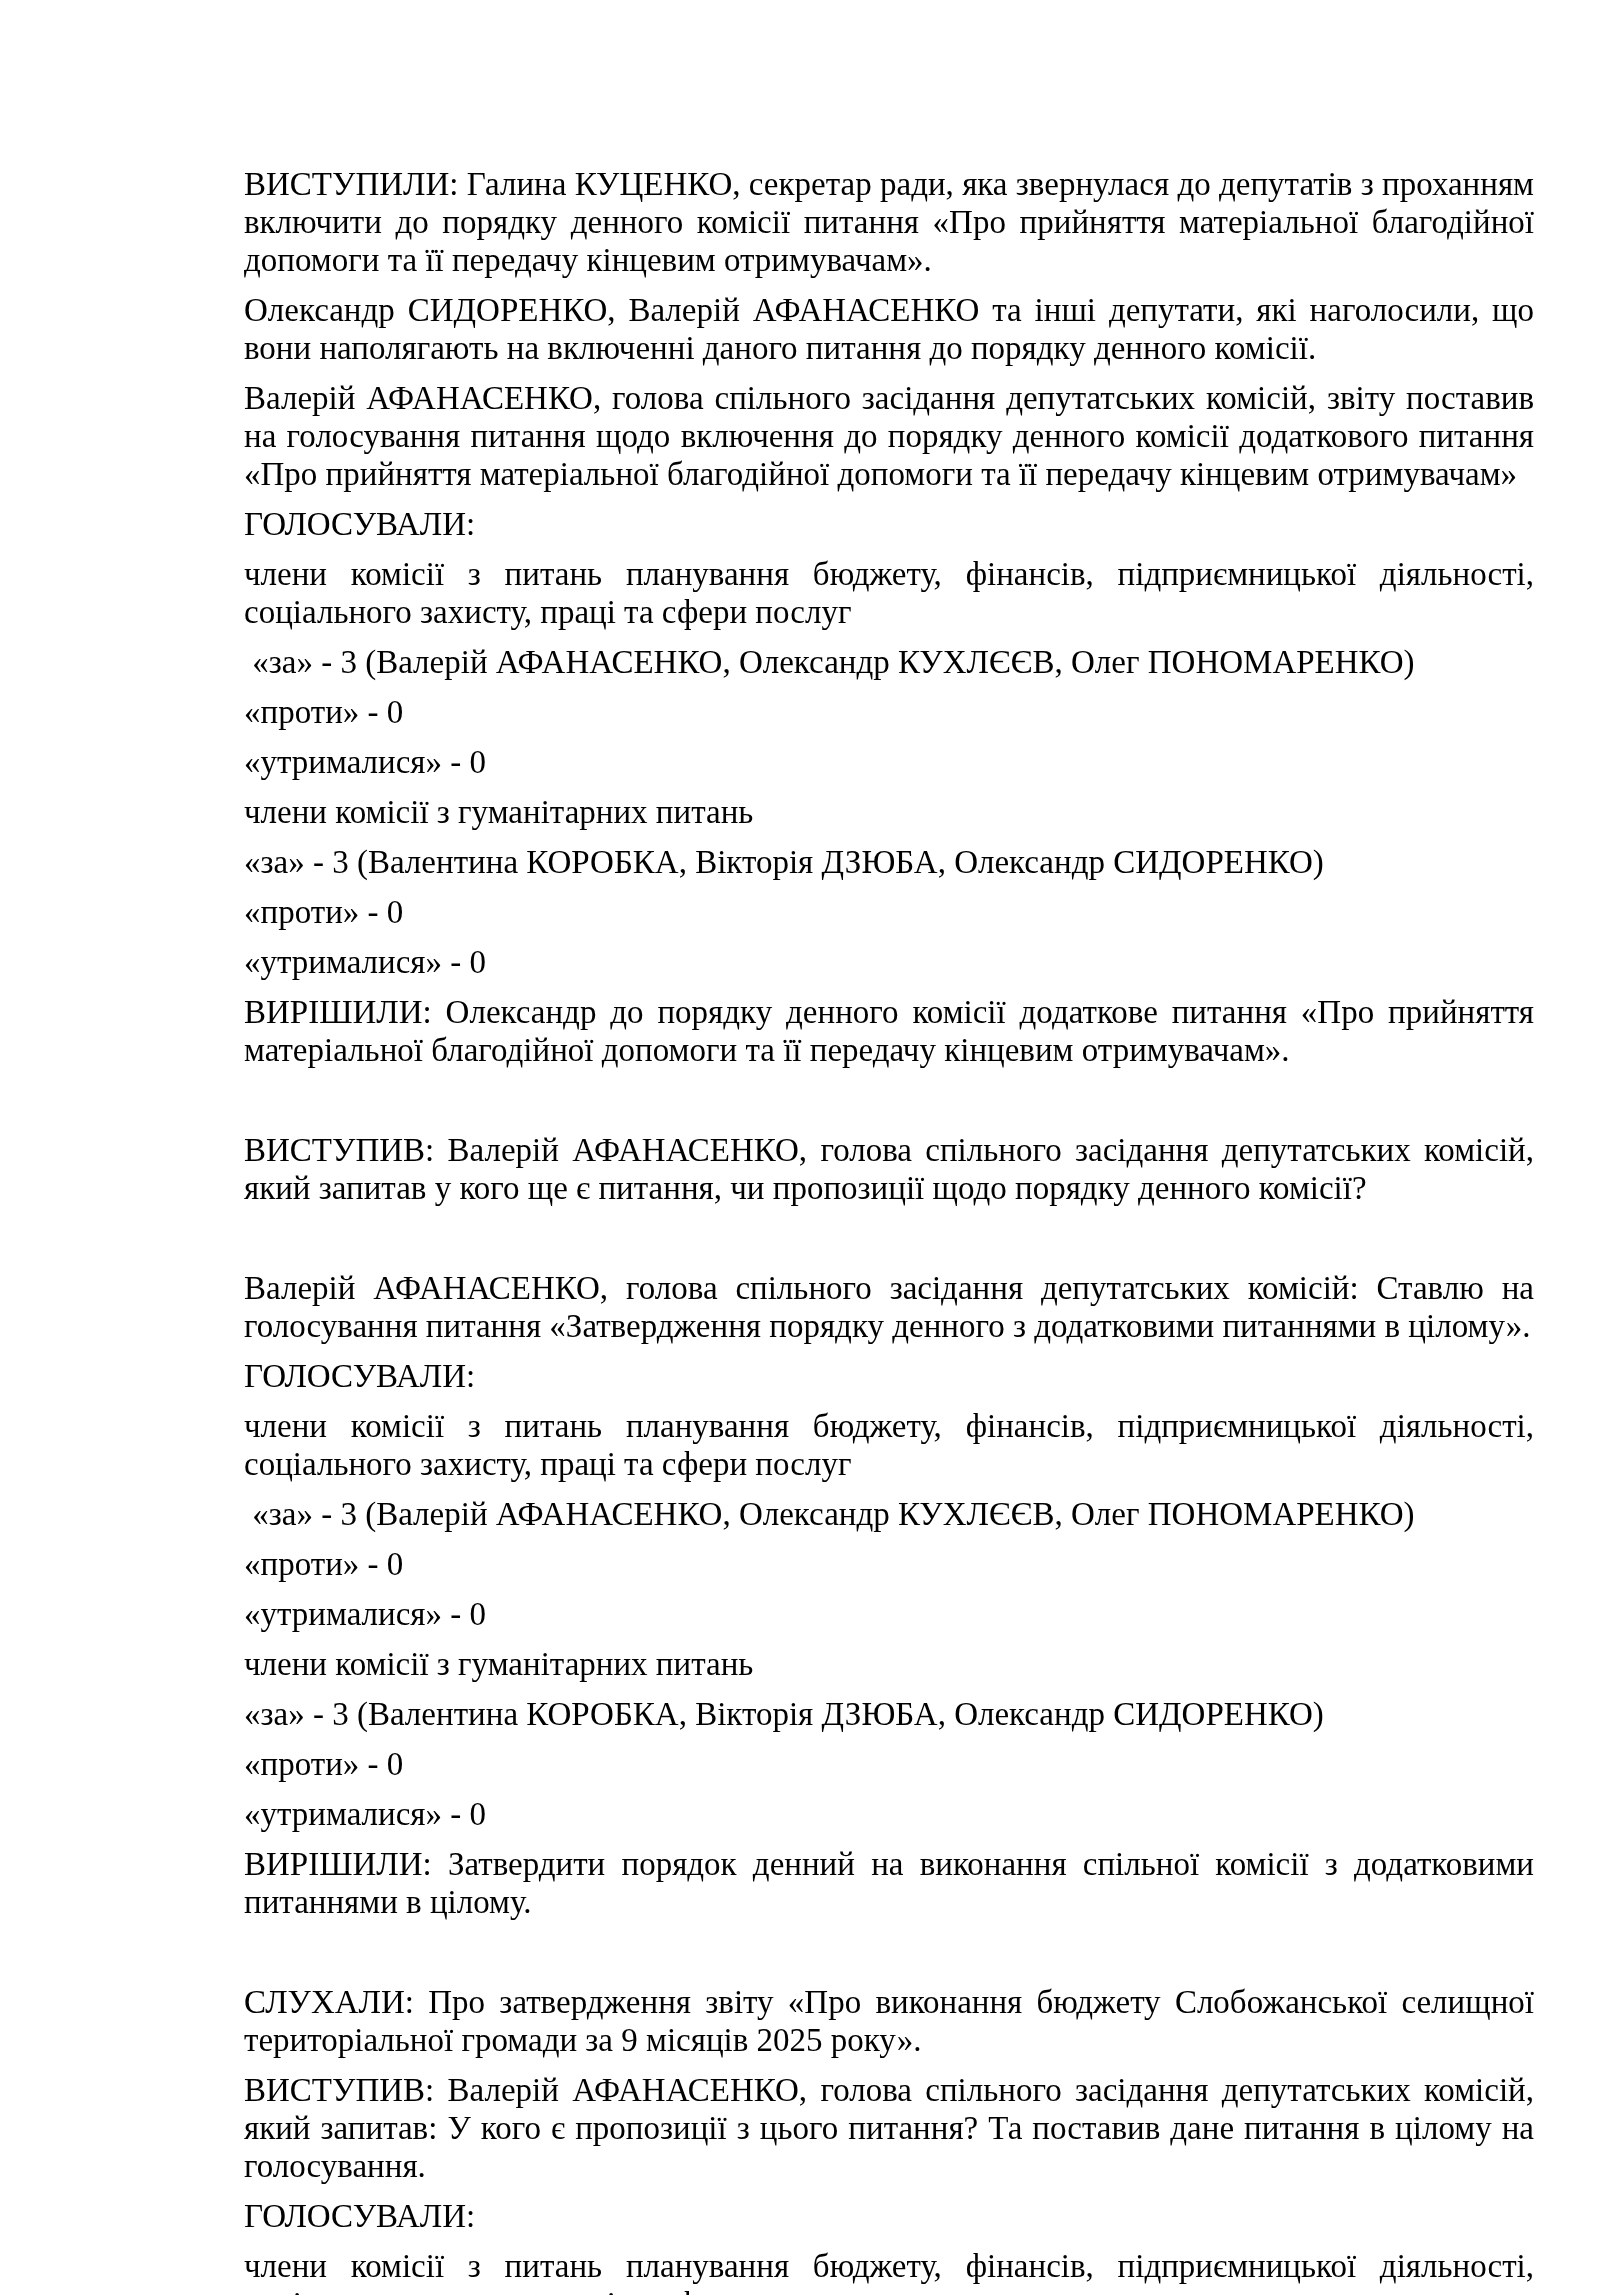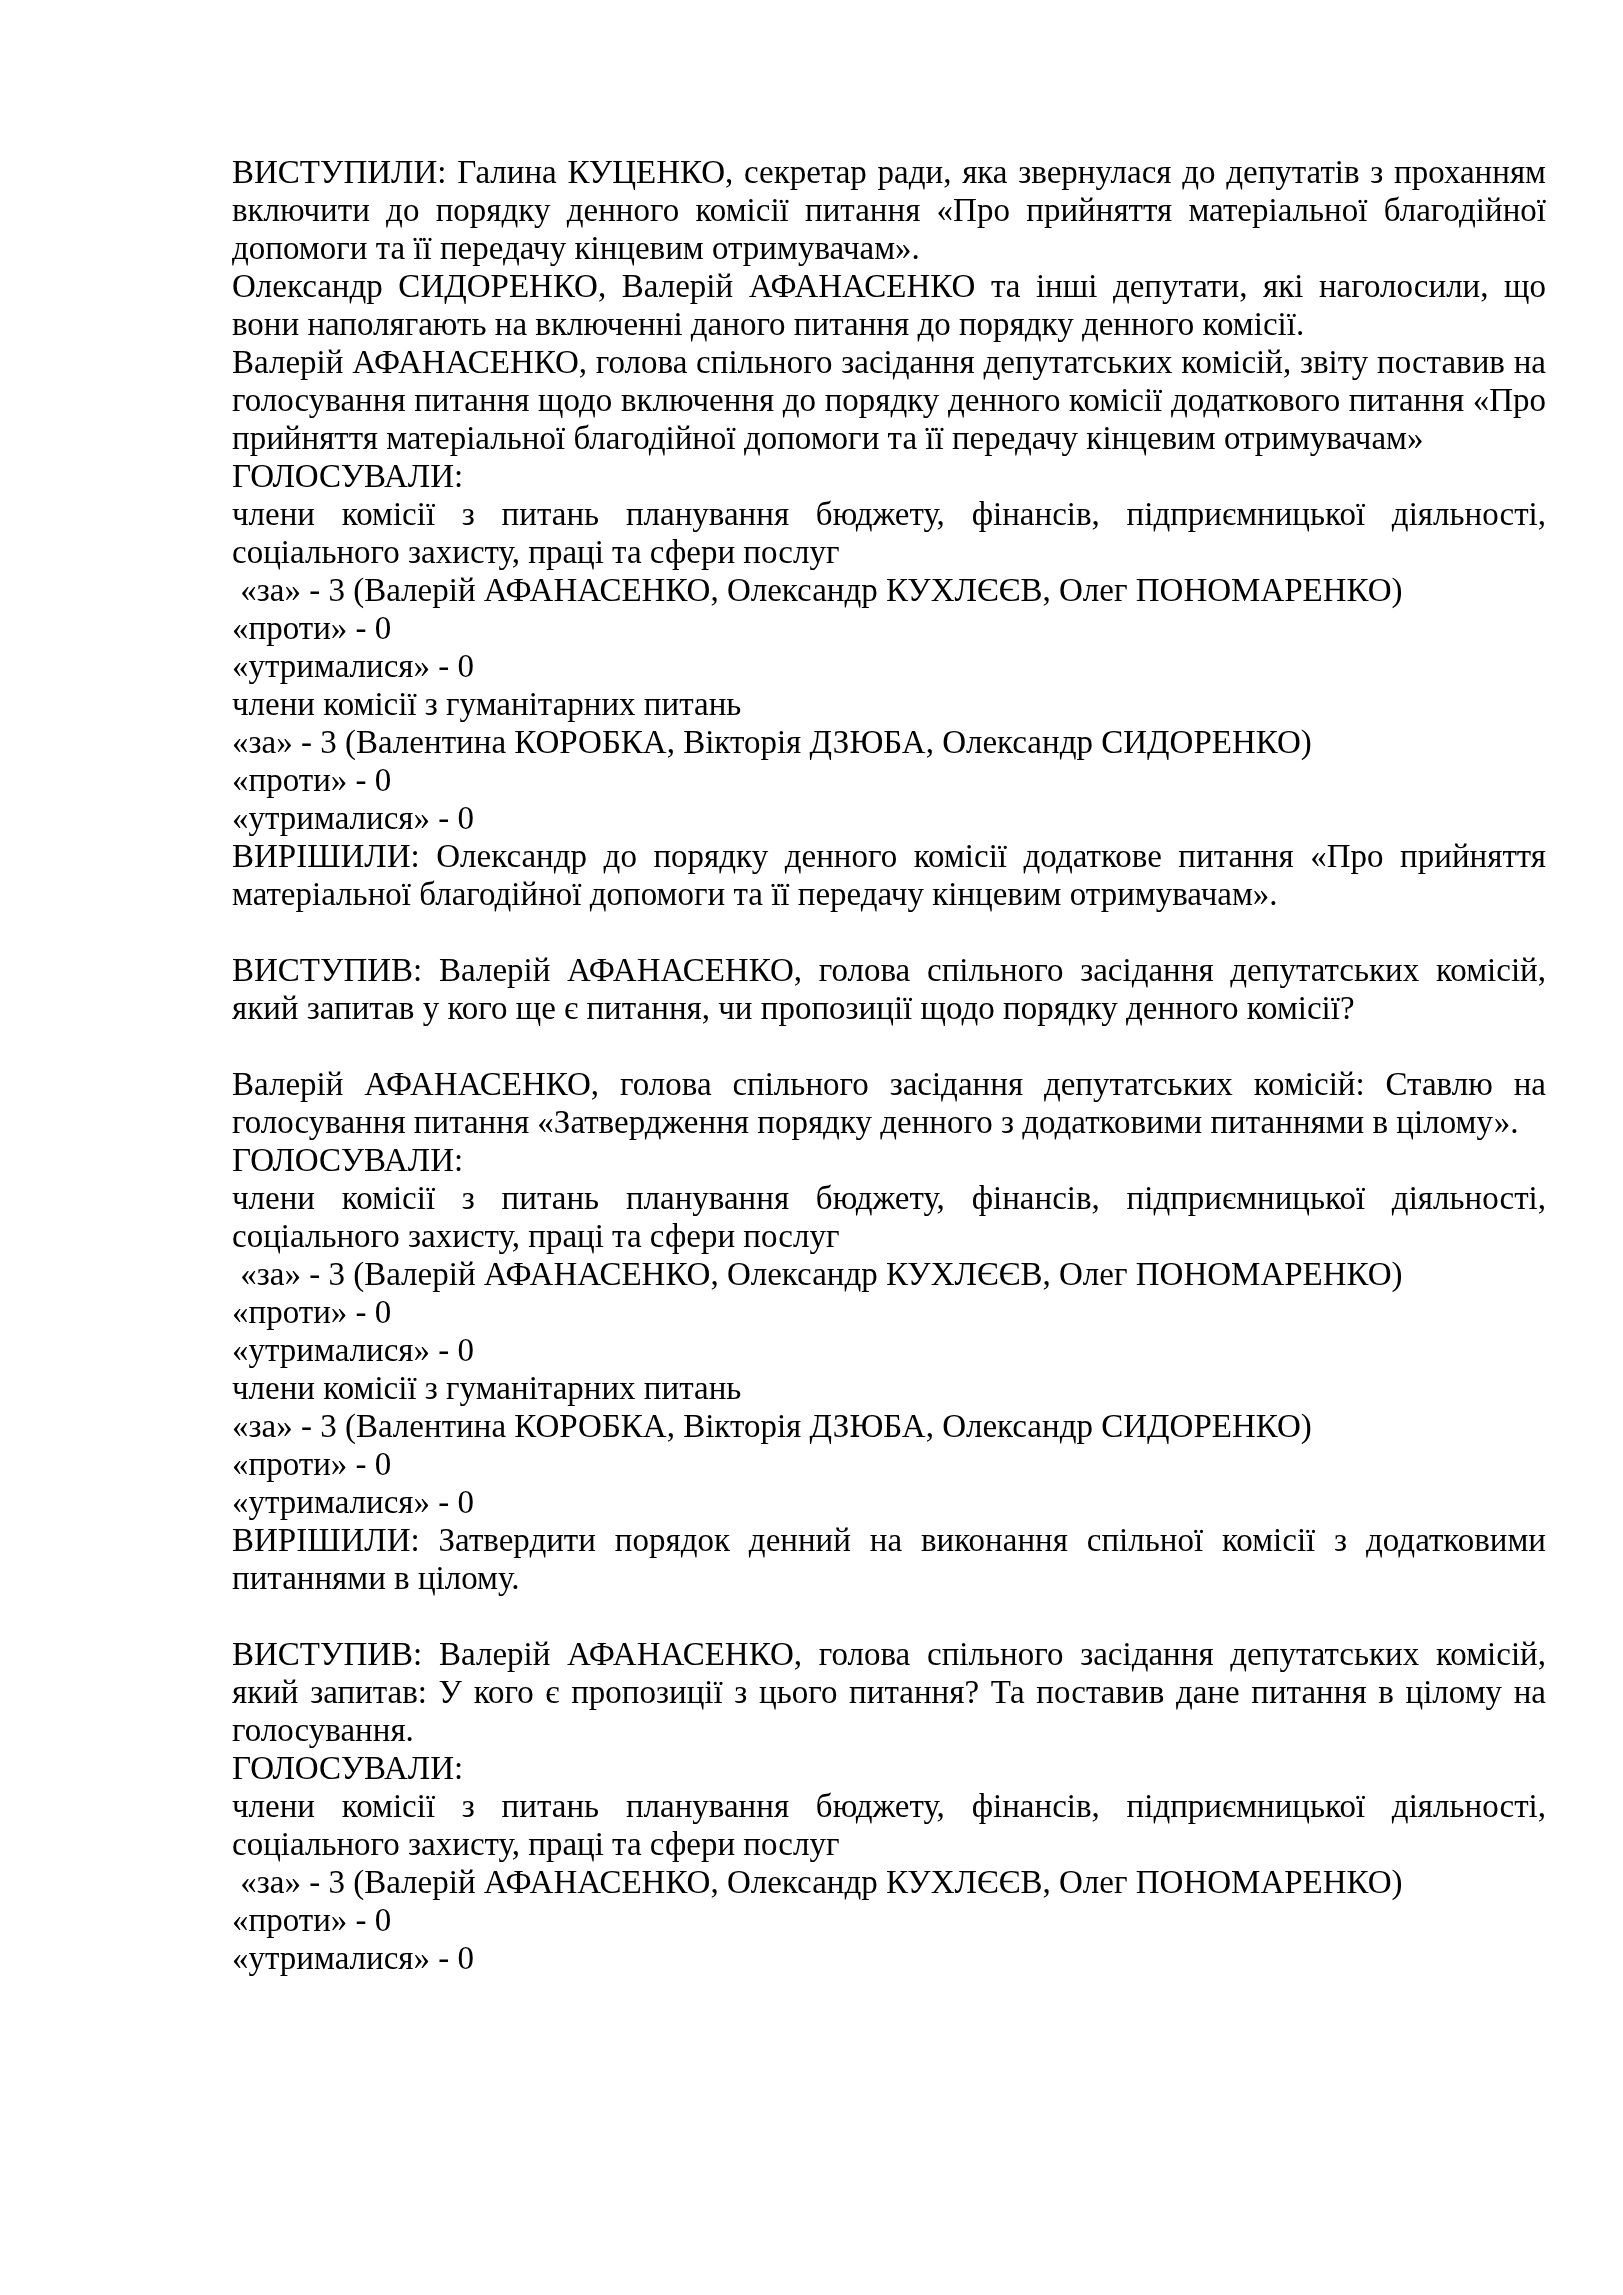--- a/index.html
+++ b/index.html
@@ -25,7 +25,7 @@
     color: #000000;
   }
   .doc-text p {
-    margin: 0;
+    margin: 12px;
     padding: 0;
     text-align: justify;
     text-justify: inter-word;

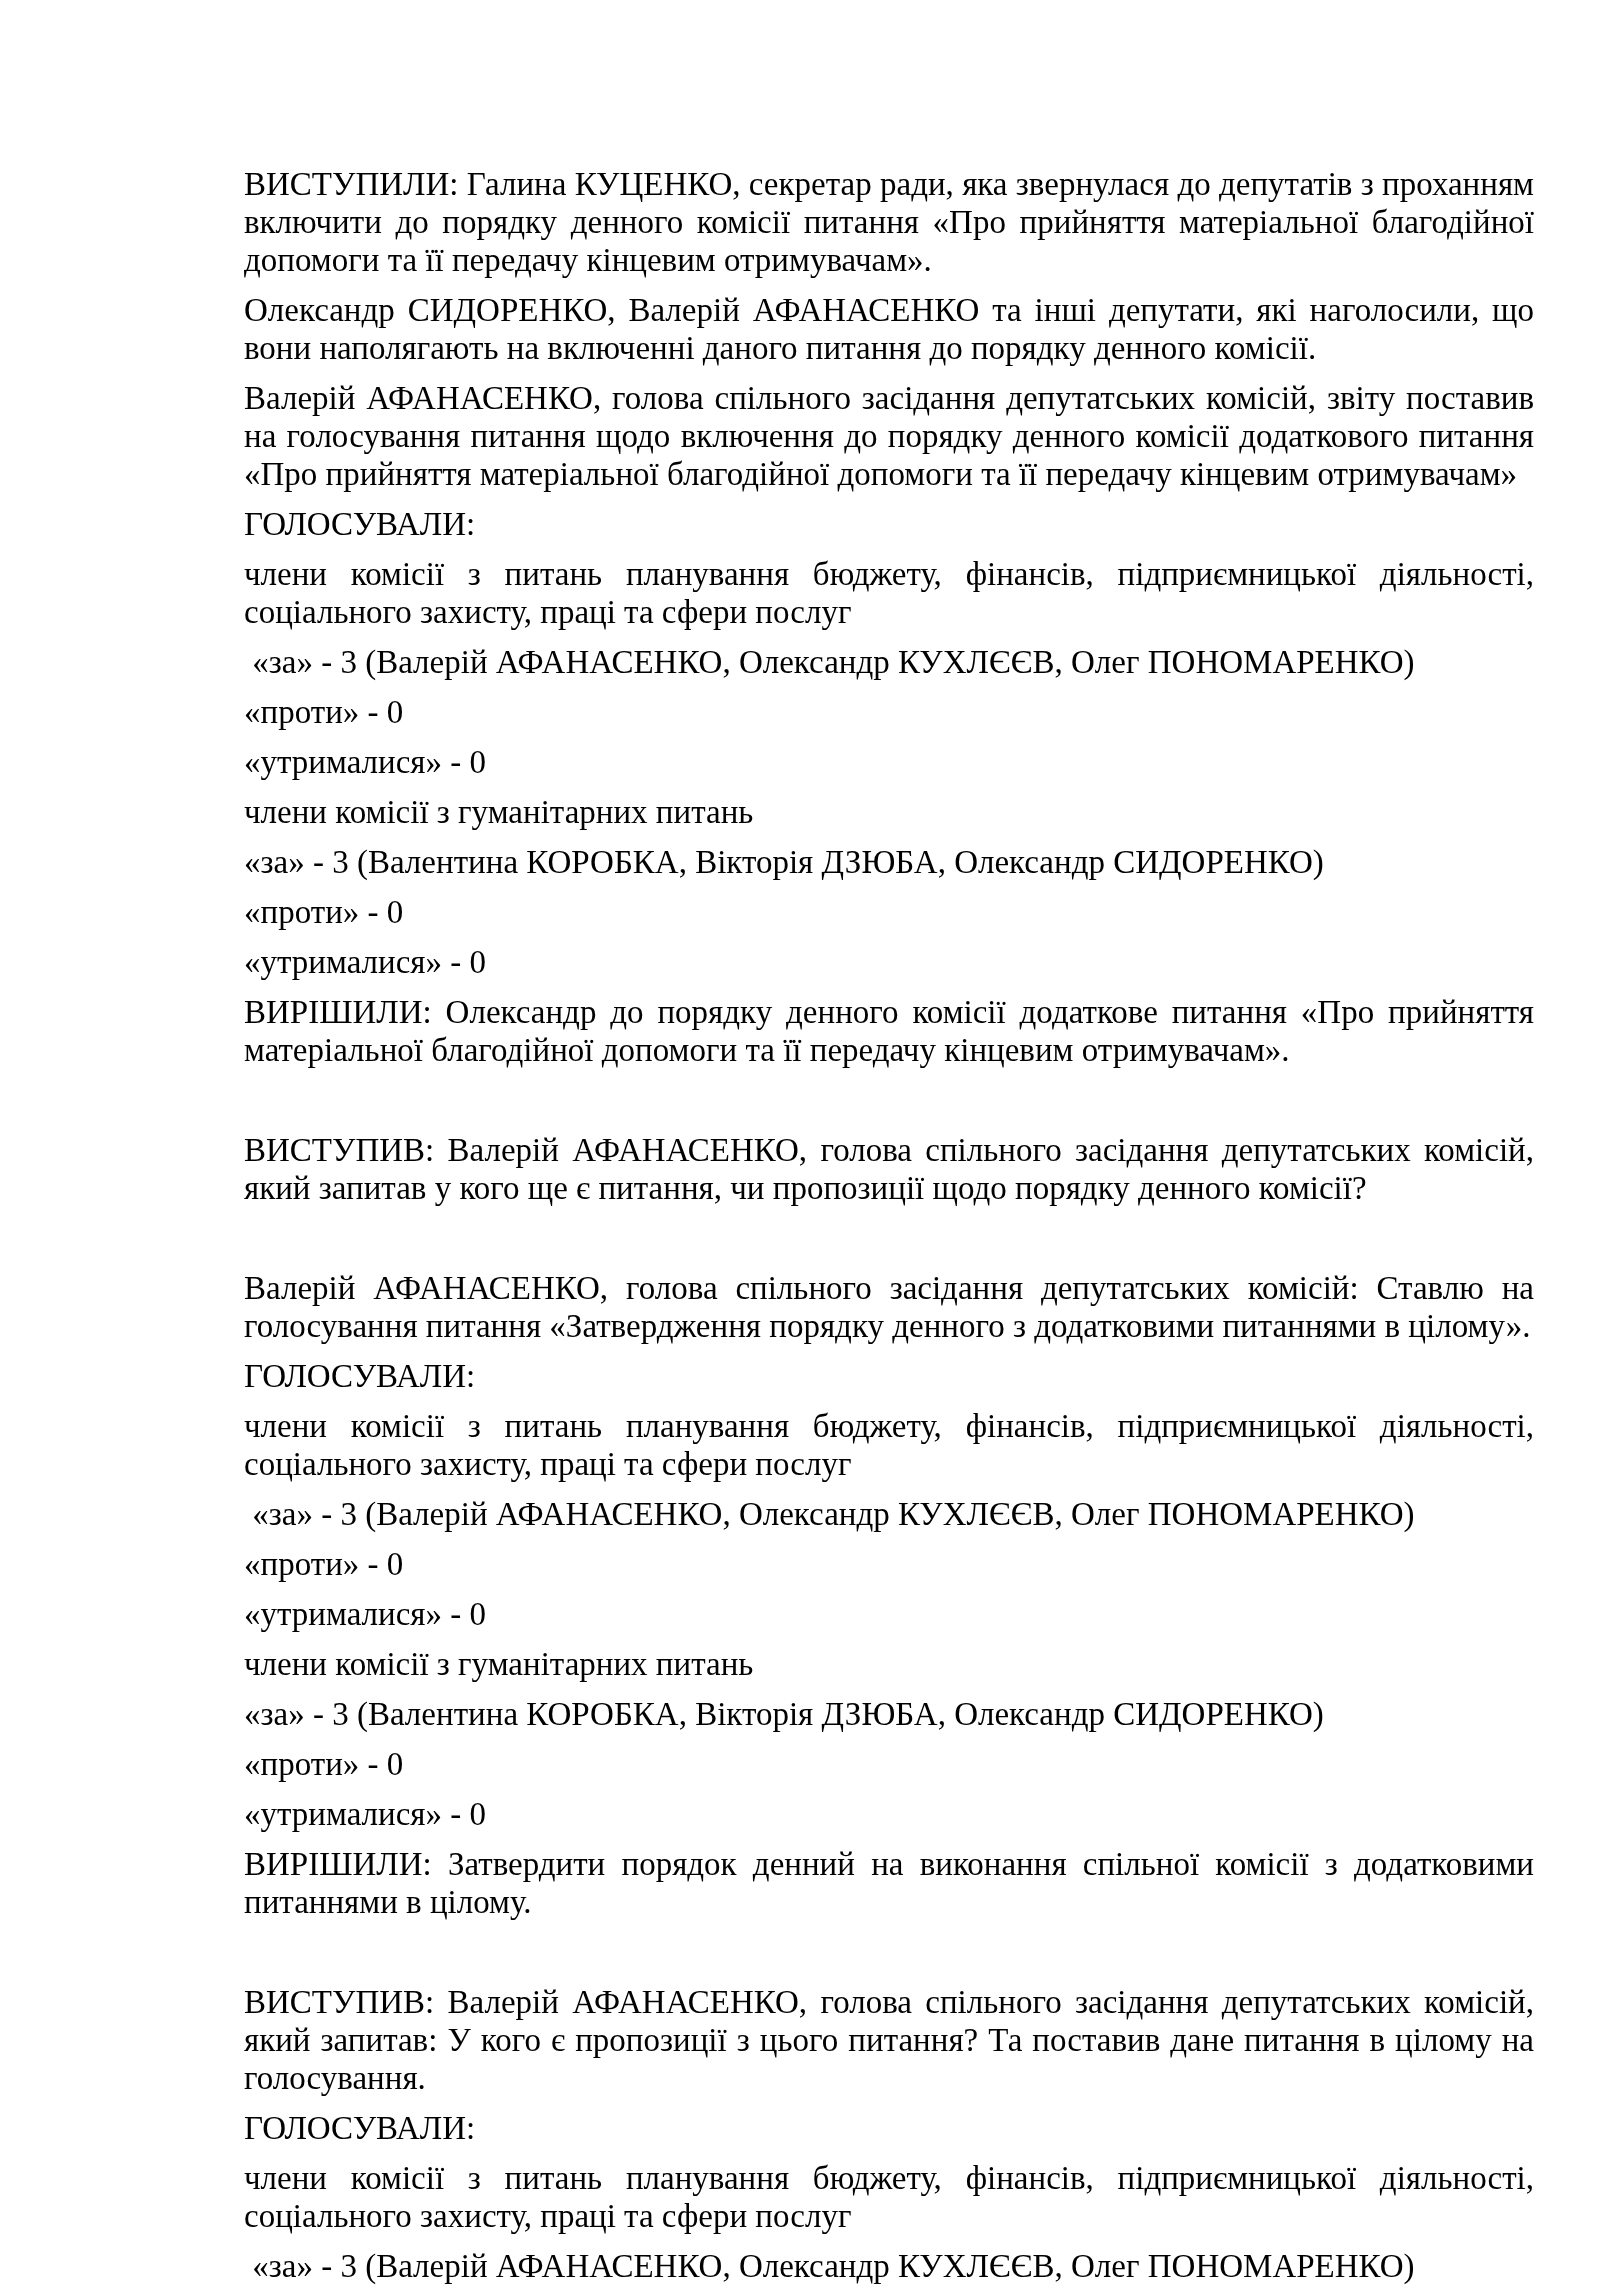--- a/index.html
+++ b/index.html
@@ -66,6 +66,7 @@
       <p>«утрималися» - 0</p>
       <p>ВИРІШИЛИ: Затвердити порядок денний на виконання спільної комісії з додатковими питаннями в цілому.</p>
       <p class="blank"></p>
+      <p>СЛУХАЛИ: Про затвердження звіту «Про виконання бюджету Слобожанської селищної територіальної громади за 9 місяців 2025 року».</p>
       <p>ВИСТУПИВ: Валерій АФАНАСЕНКО, голова спільного засідання депутатських комісій, який запитав: У кого є пропозиції з цього питання? Та поставив дане питання в цілому на голосування.</p>
       <p>ГОЛОСУВАЛИ:</p>
       <p>члени комісії з питань планування бюджету, фінансів, підприємницької діяльності, соціального захисту, праці та сфери послуг</p>

